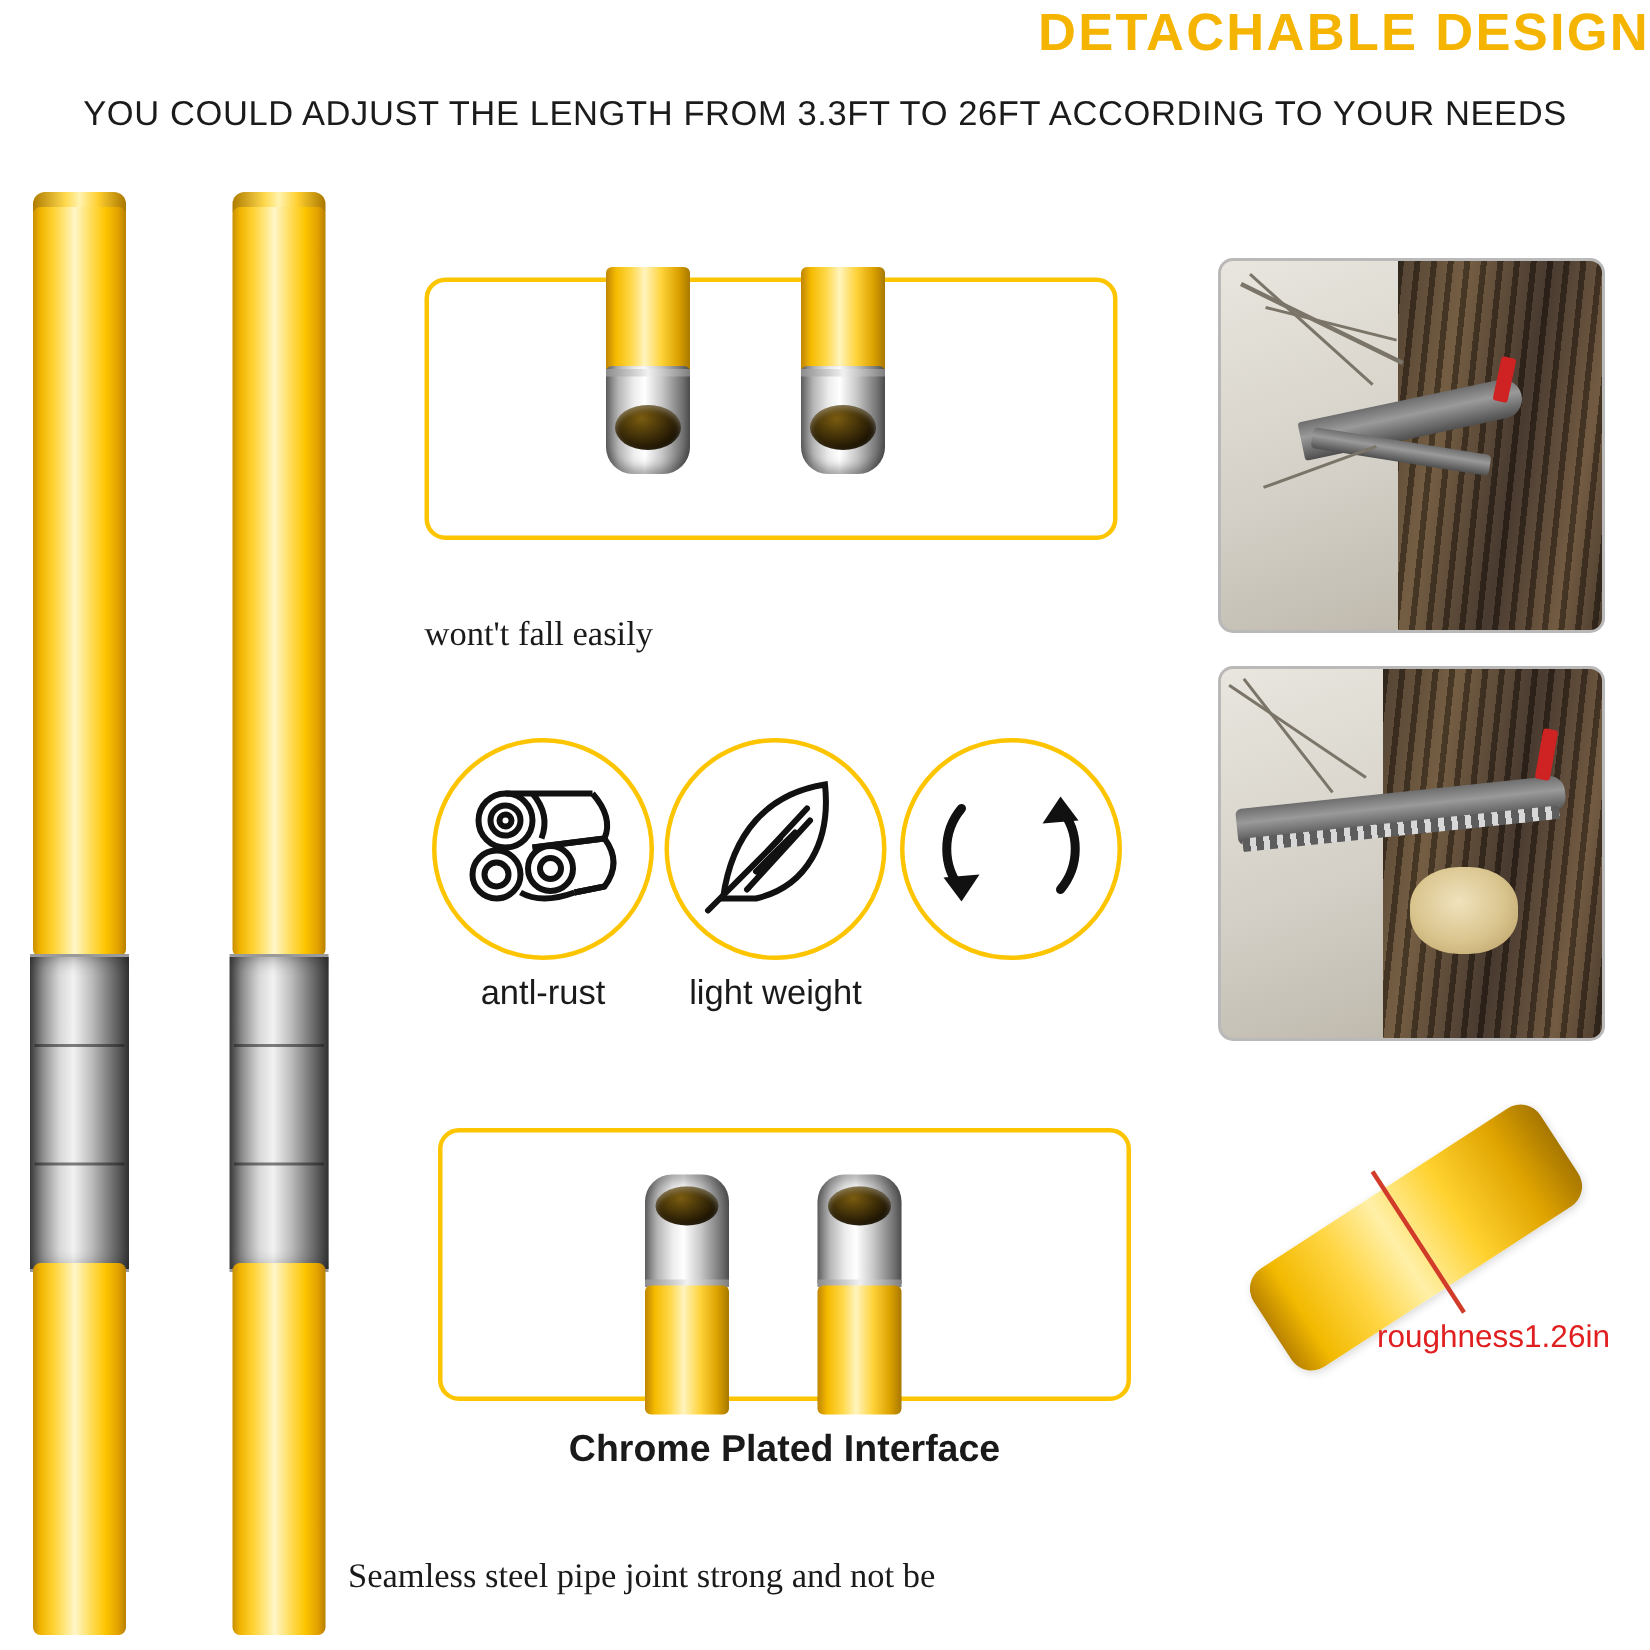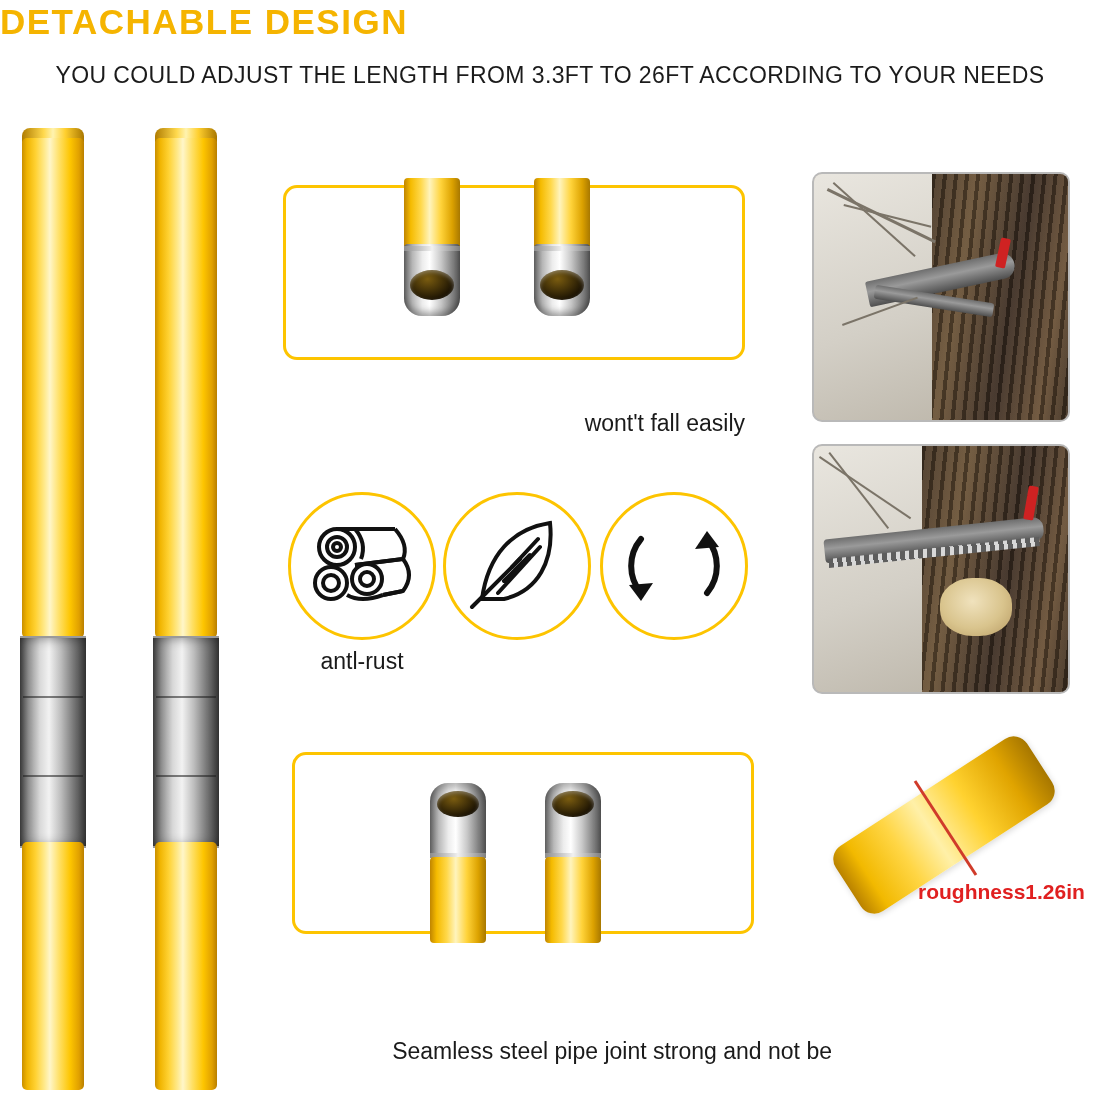--- a/index.html
+++ b/index.html
@@ -24,7 +24,7 @@
     top: 2px;
     left: 0;
     width: 1100px;
-    text-align: left;
+    text-align: right;
     font-size: 35px;
     font-weight: bold;
     letter-spacing: 1.5px;

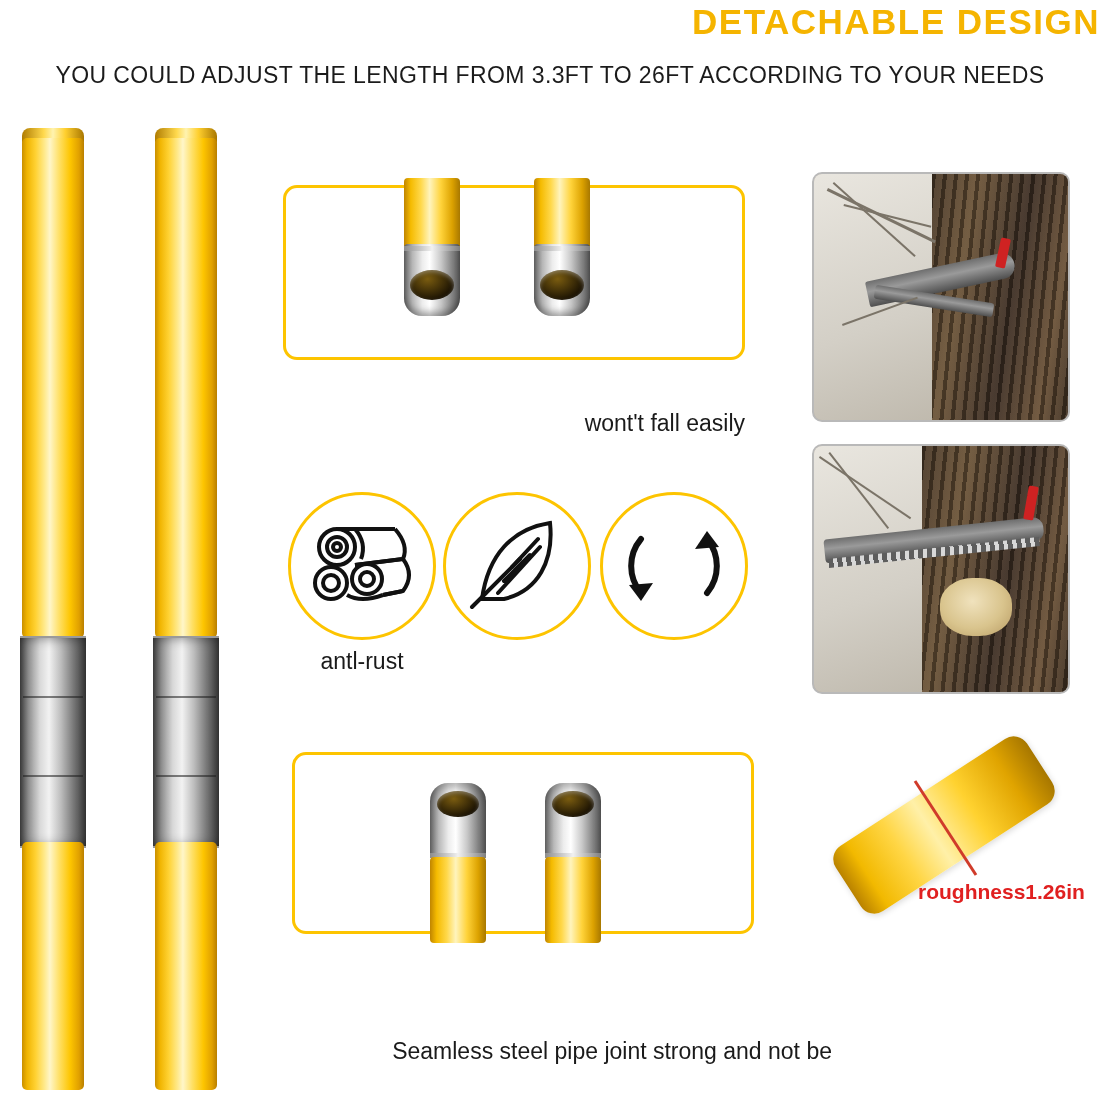--- a/index.html
+++ b/index.html
@@ -107,9 +107,10 @@
   }
   .caption-reg {
     position: absolute;
-    text-align: right;
+    text-align: left;
     font-size: 23px;
     color: #1a1a1a;
+    font-family: Liberation Serif, serif;
   }
 
   

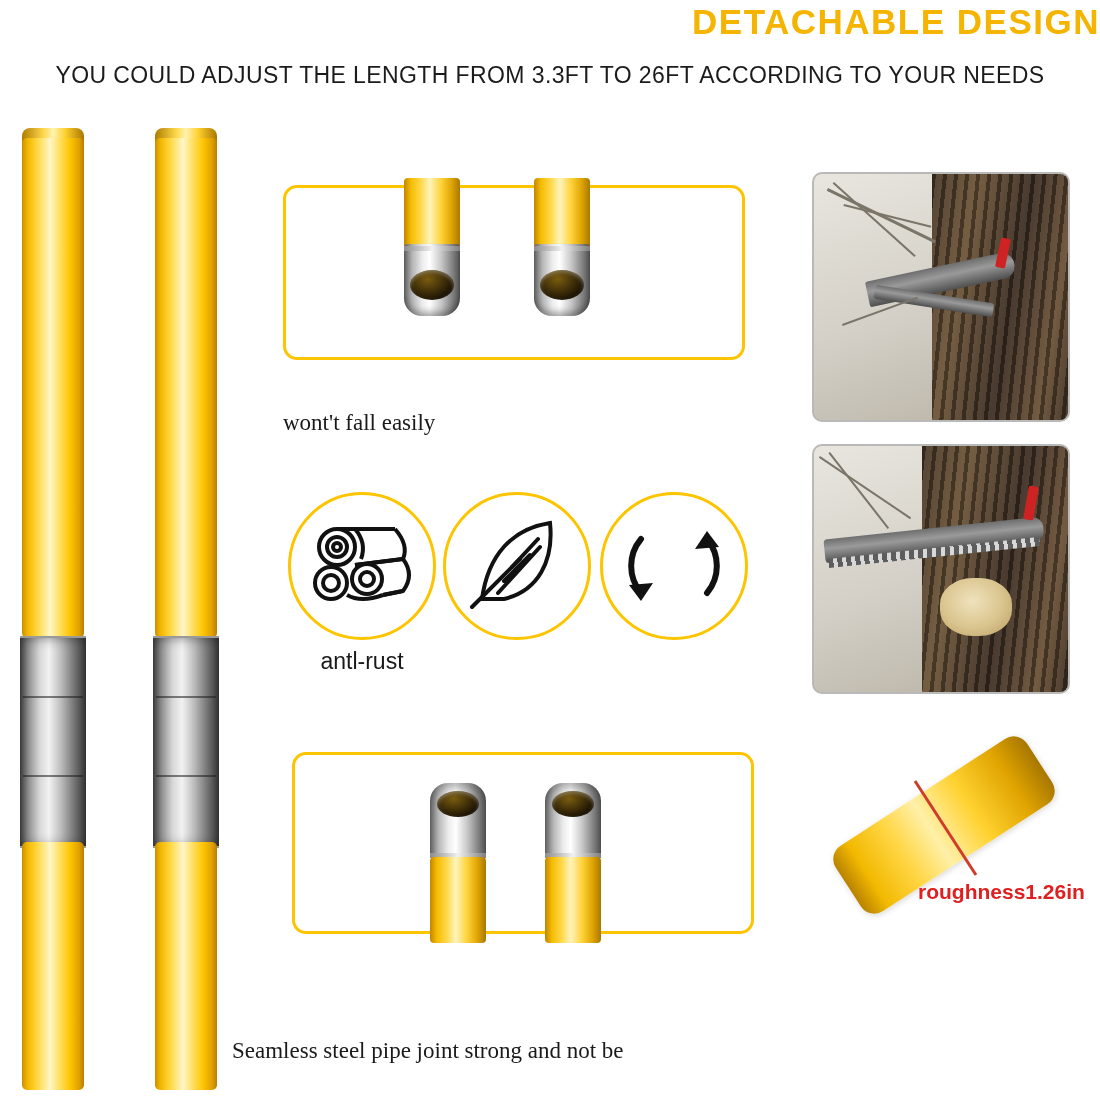--- a/index.html
+++ b/index.html
@@ -303,6 +303,7 @@
       </g>
     </svg>
   </div>
+  <div class="circle-label" style="left:423px; top:648px; width:188px;">light weight</div>
 
   <div class="circle" style="left:600px; top:492px; width:148px; height:148px;">
     <svg width="142" height="142" viewBox="0 0 142 142">

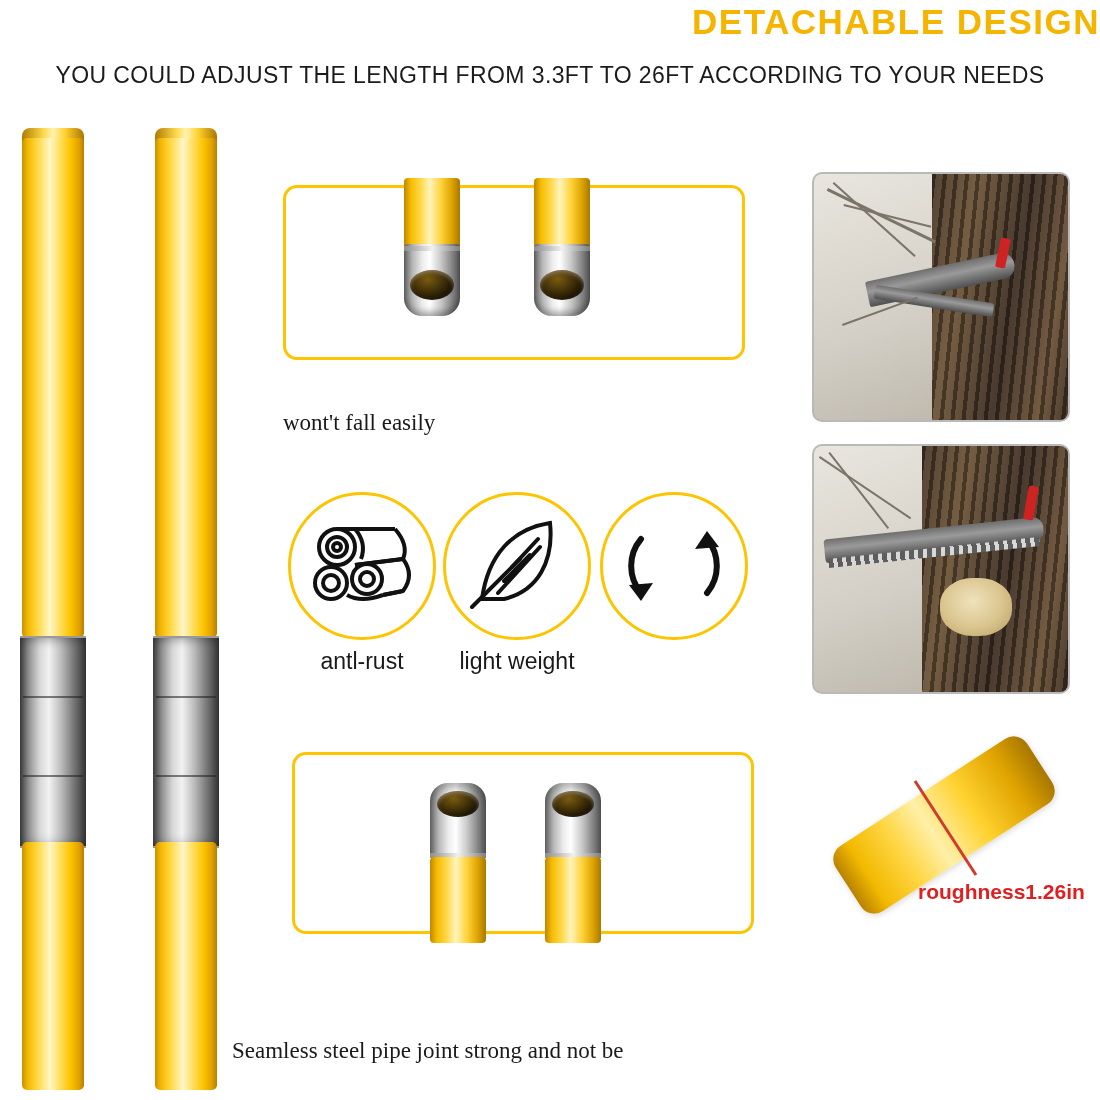--- a/index.html
+++ b/index.html
@@ -233,7 +233,6 @@
     color: #e02020;
     font-size: 21px;
     white-space: nowrap;
-    font-weight: bold;
   }
 </style>
 </head>

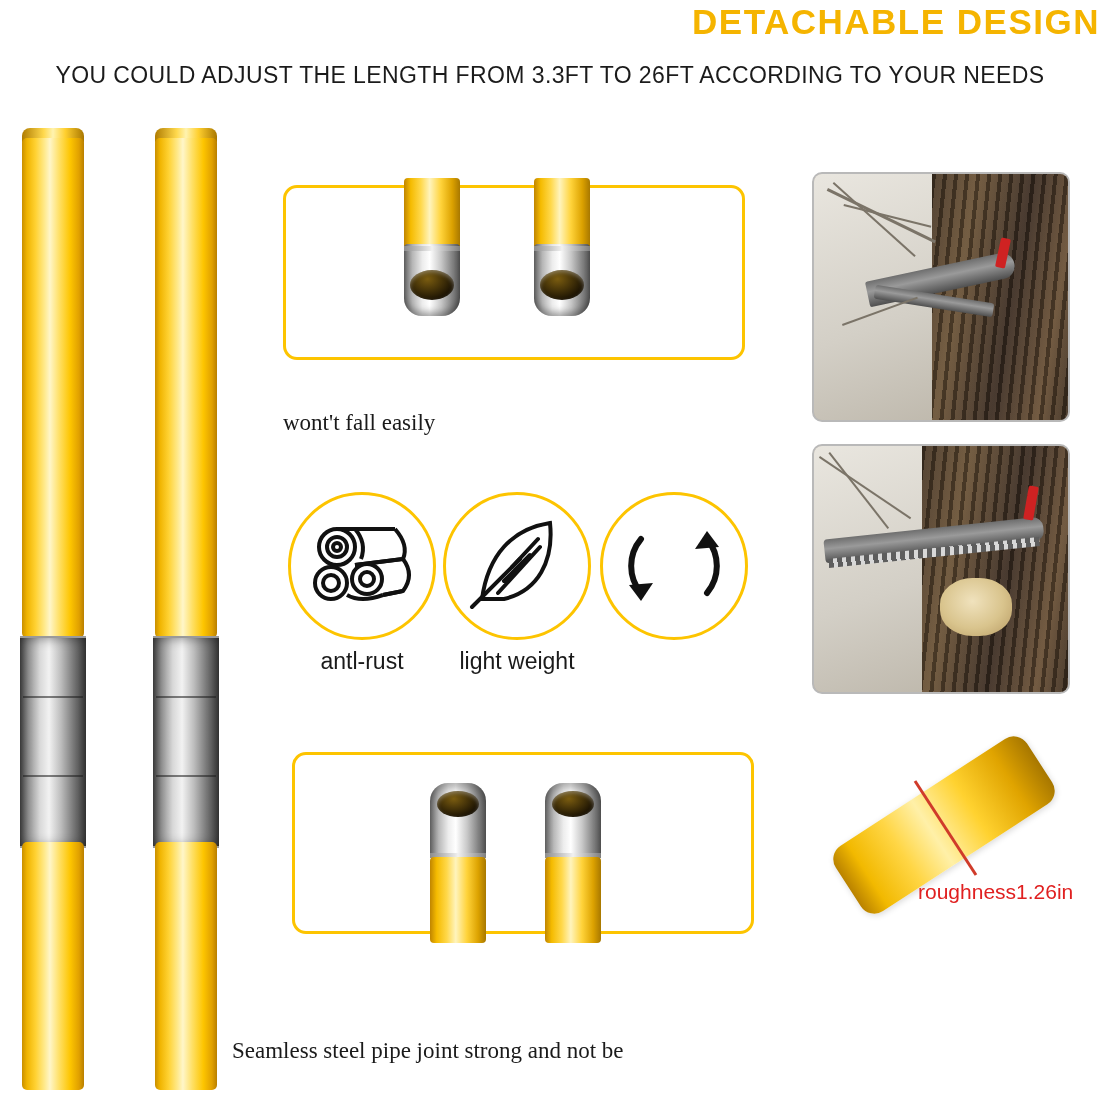--- a/index.html
+++ b/index.html
@@ -329,6 +329,7 @@
       <div class="body" style="top:74px; height:86px;"></div>
     </div>
   </div>
+  <div class="caption-bold" style="left:272px; top:952px; width:502px;">Chrome Plated Interface</div>
   <div class="caption-reg" style="left:232px; top:990px; width:600px;margin-top:48px;">Seamless steel pipe joint strong and not be</div>
 
   <div class="photo" style="left:812px; top:172px; width:258px; height:250px;">

